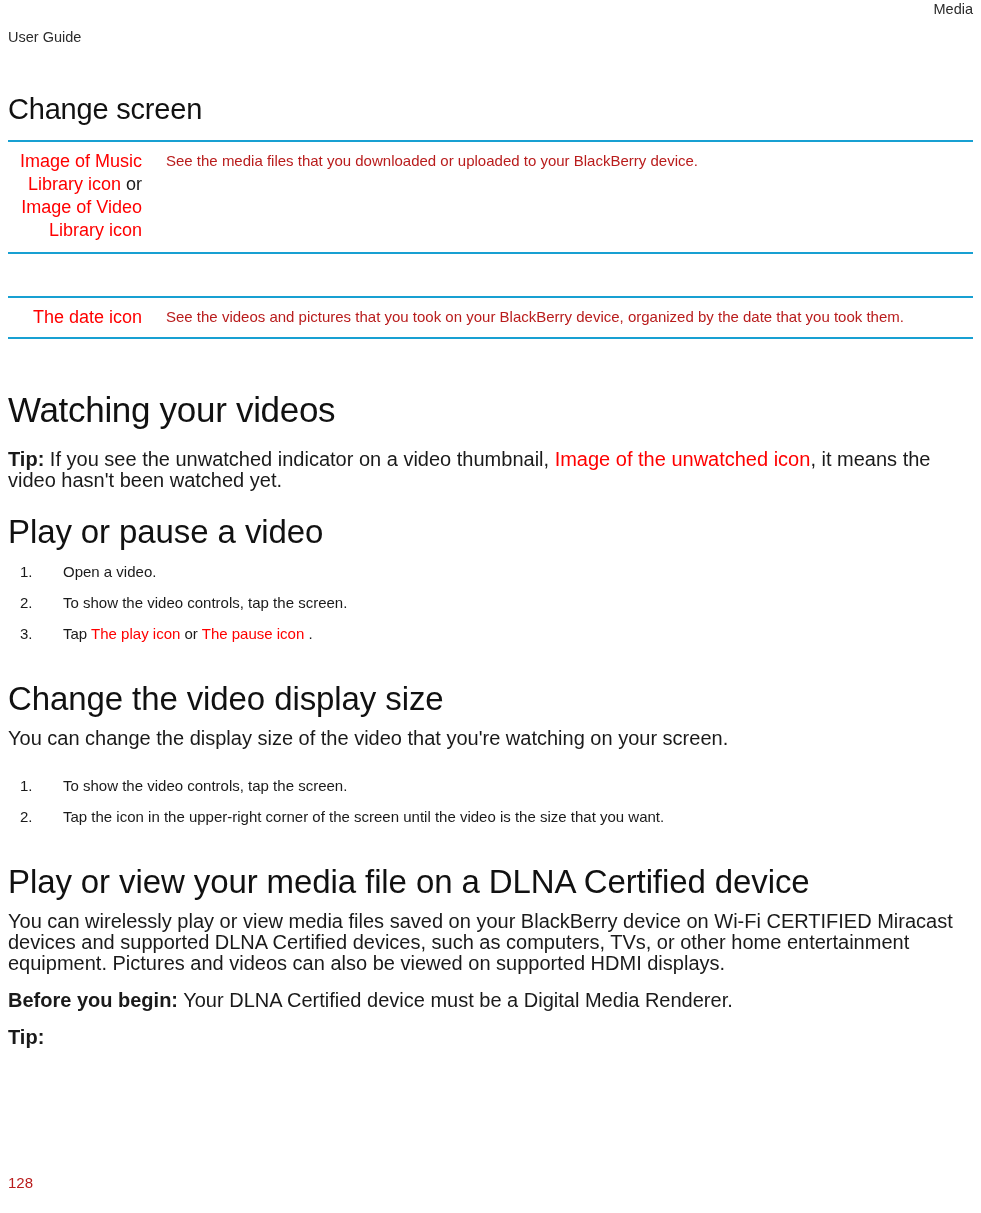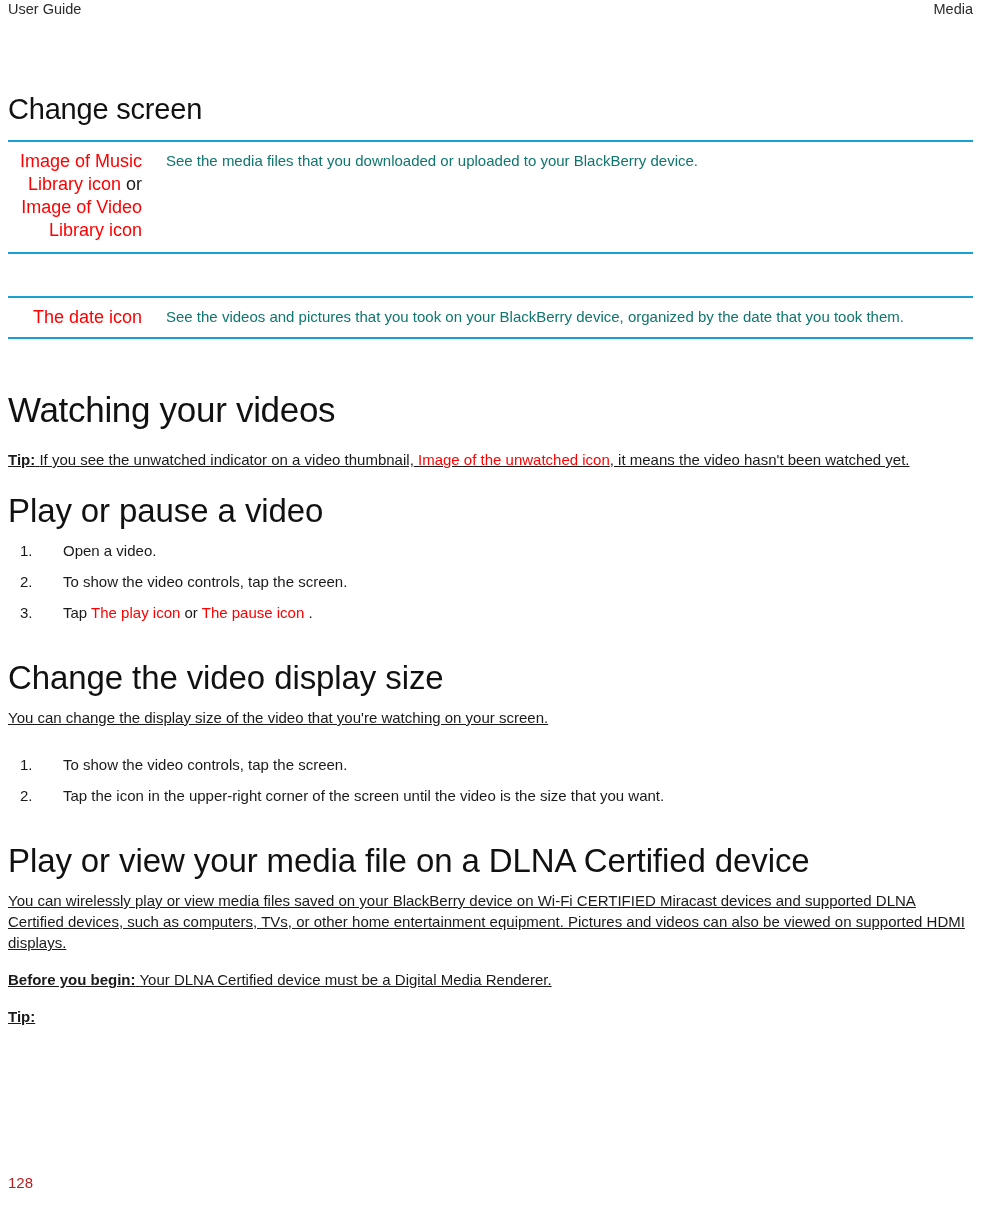--- a/index.html
+++ b/index.html
@@ -38,7 +38,7 @@
     line-height: 18px;
     color: #2b2b2b;
   }
-  .running-header .rh-left  { text-align: center; }
+  .running-header .rh-left  { text-align: center; margin-top: 28px; }
   .running-header .rh-right { text-align: right; }
 
   

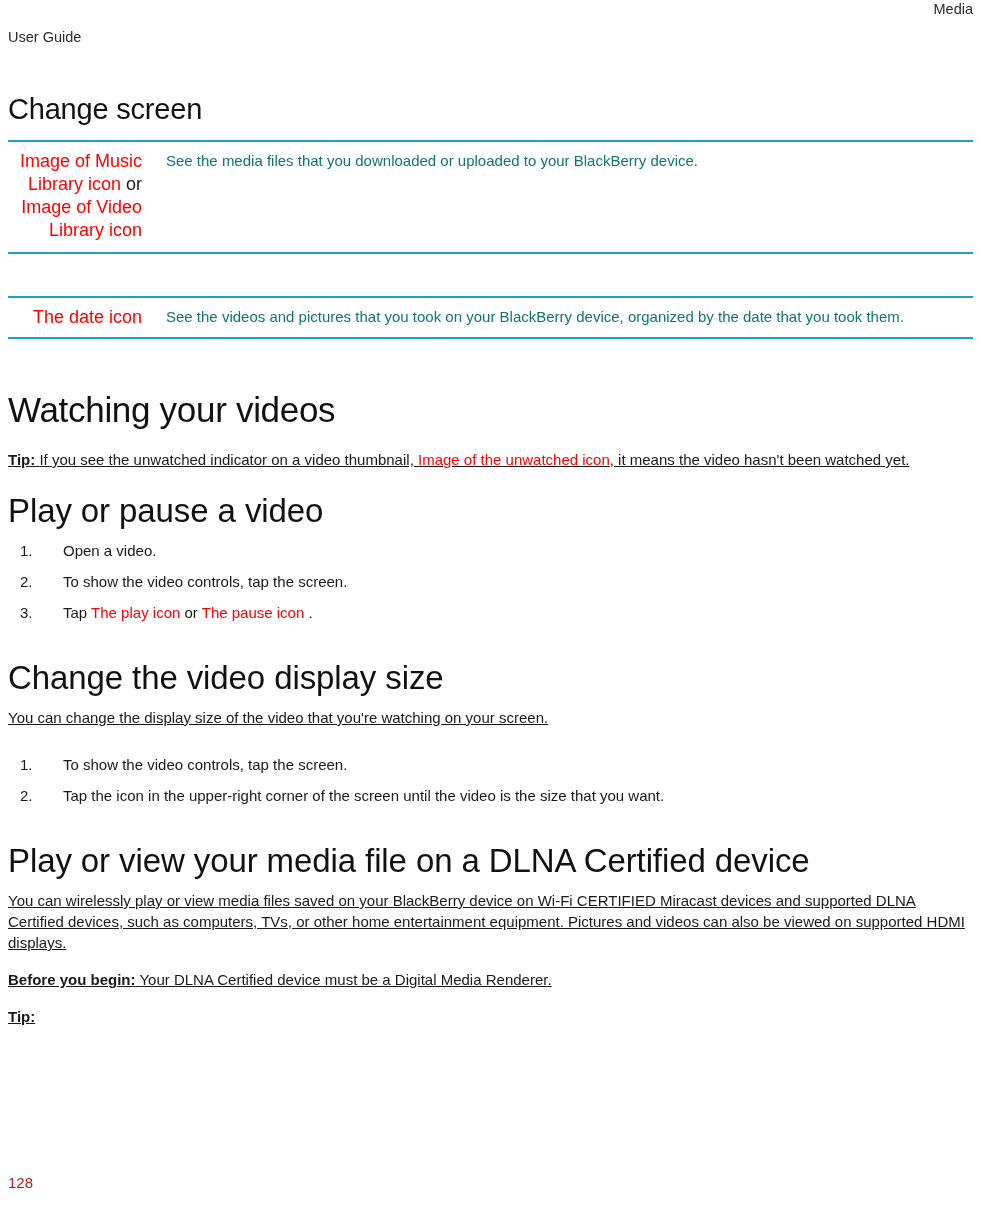--- a/index.html
+++ b/index.html
@@ -115,7 +115,7 @@
     padding: 8px 0 10px 16px;
     font-size: 15px;
     line-height: 21px;
-    color: #0f766e;
+    color: #b91c1c;
   }
   table.icon-table td.desc-cell.v-top { vertical-align: top; }
 

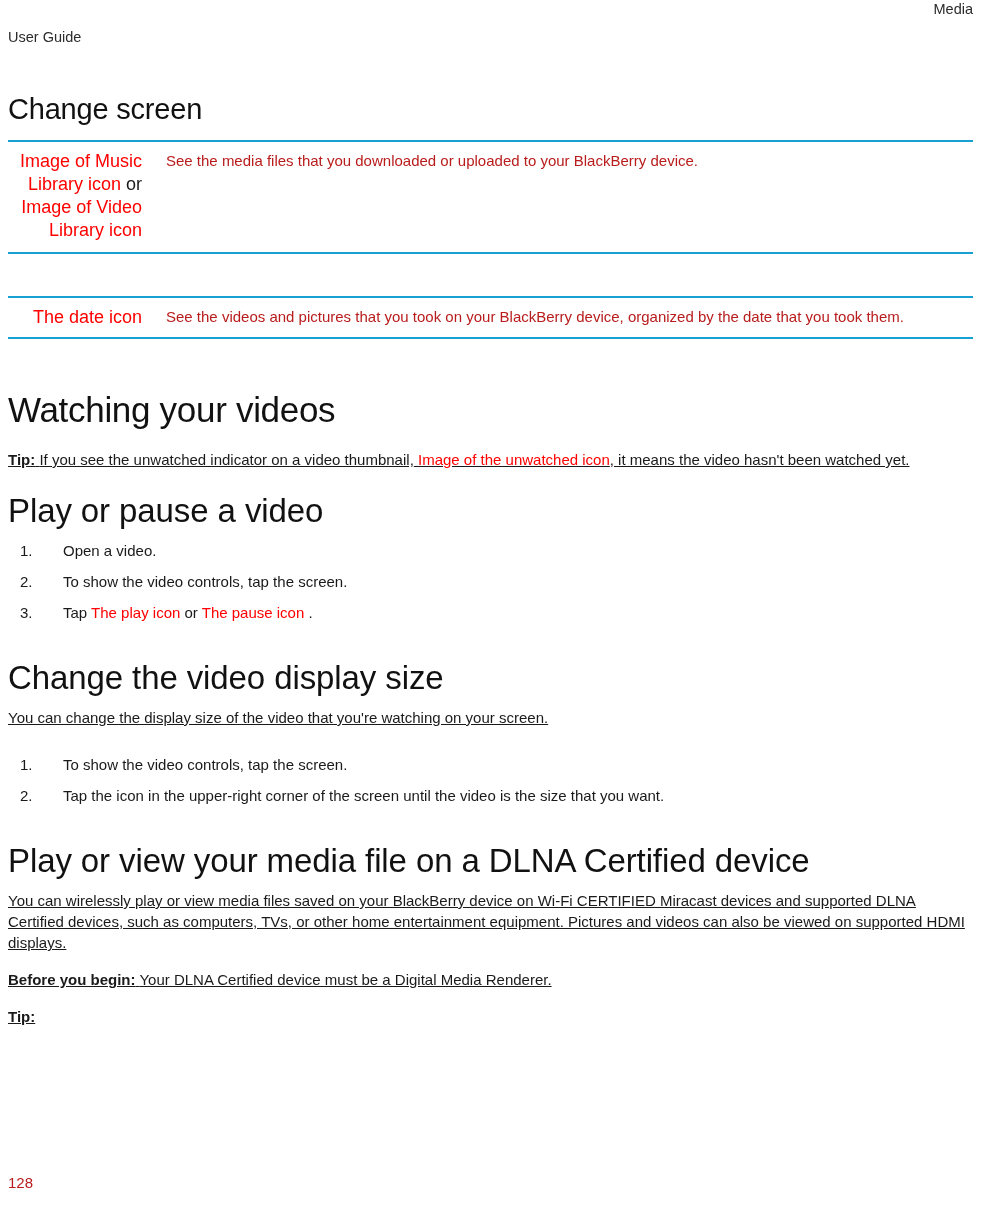--- a/index.html
+++ b/index.html
@@ -75,11 +75,10 @@
   }
 
   p.body-text {
-    font-size: 15px;
+    font-size: 20px;
     line-height: 21px;
     margin: 13px 0 16px 0;
     color: #1a1a1a;
-    text-decoration: underline;
   }
   p.body-text:last-child { margin-bottom: 0; }
 

